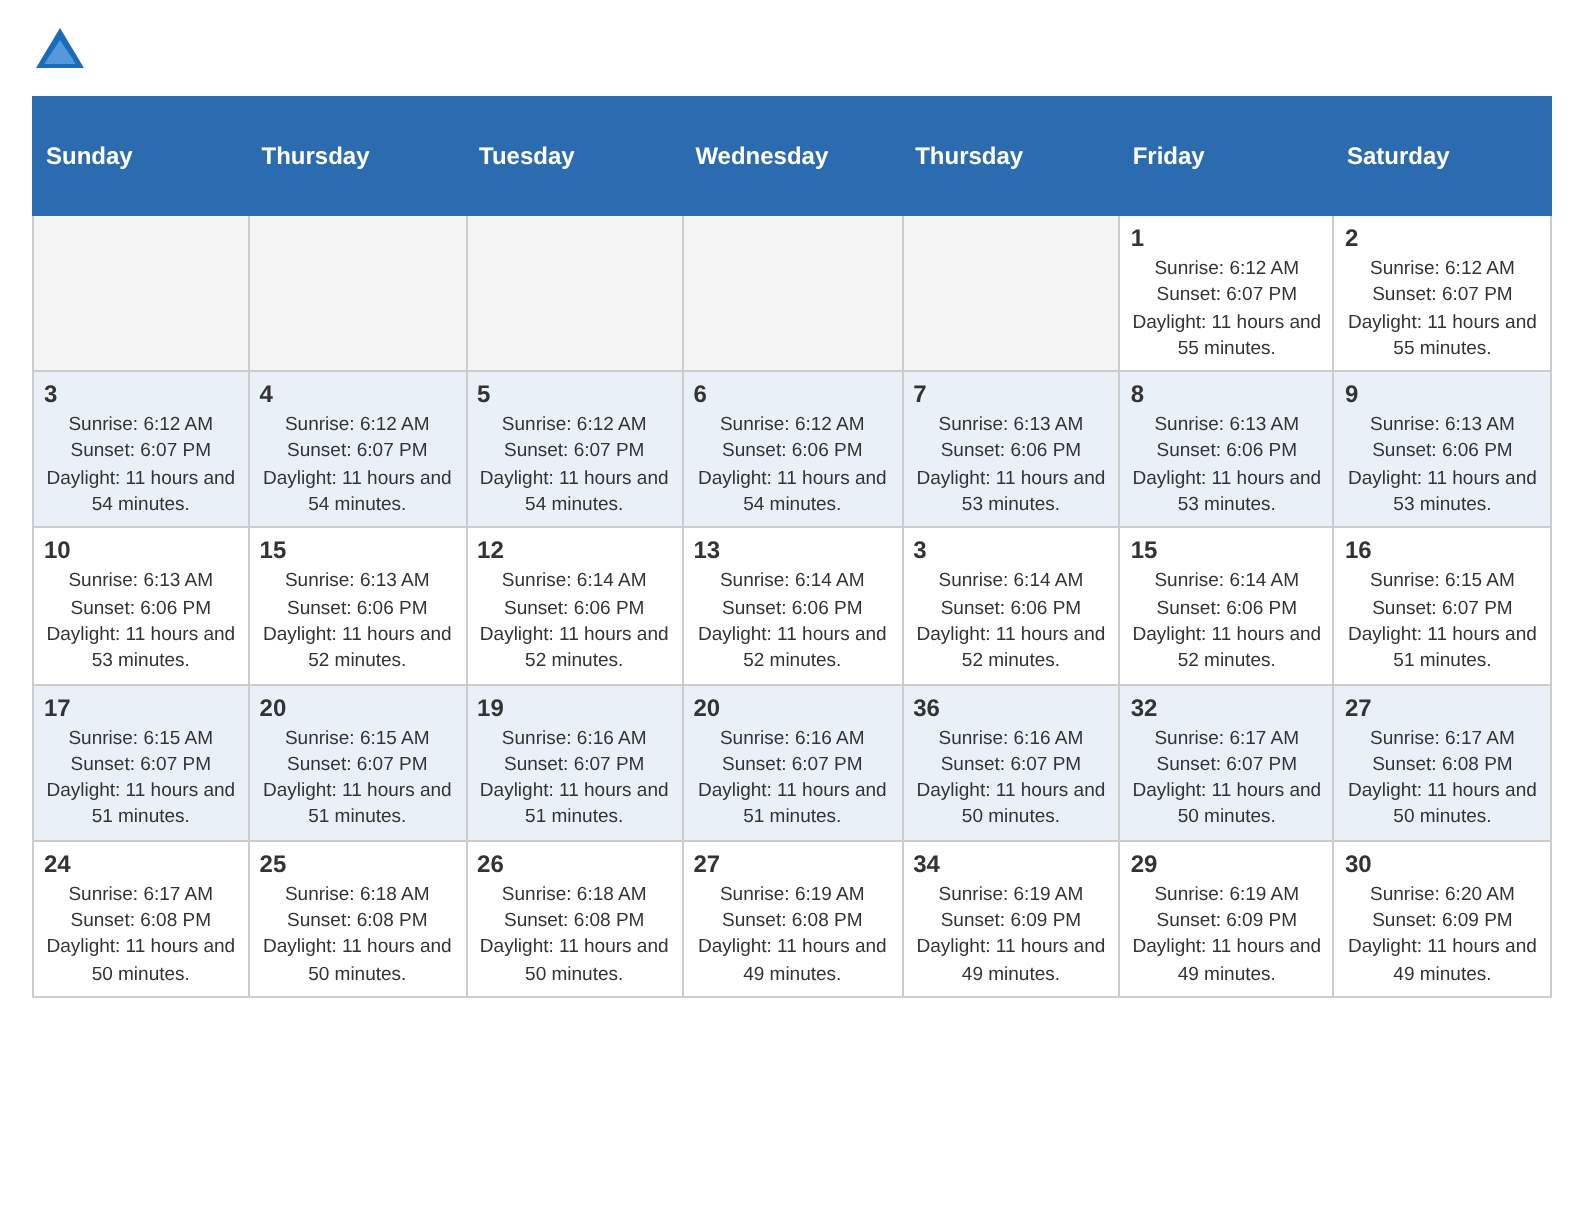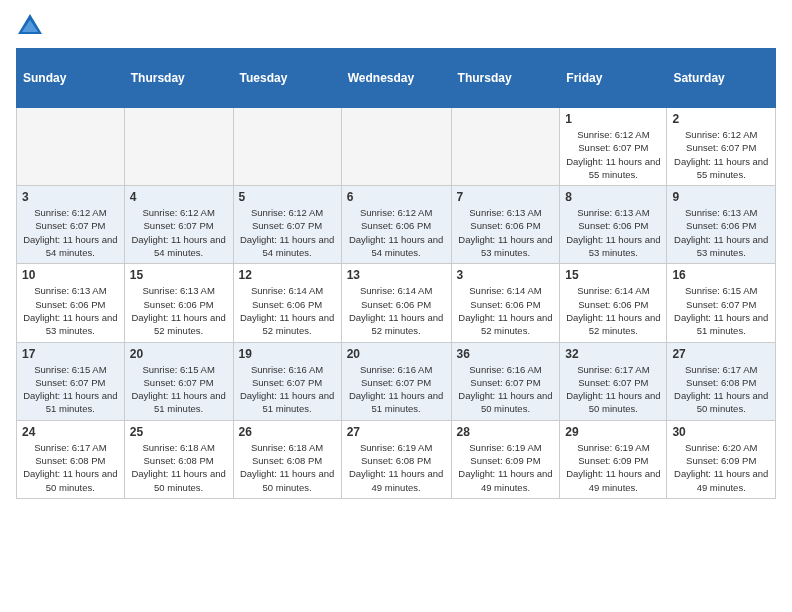--- a/index.html
+++ b/index.html
@@ -258,7 +258,7 @@
             <div class="day-info">Sunrise: 6:19 AM<br>Sunset: 6:08 PM<br>Daylight: 11 hours and 49 minutes.</div>
           </td>
           <td>
-            <span class="day-num">28</span>
+            <span class="day-num">34</span>
             <div class="day-info">Sunrise: 6:19 AM<br>Sunset: 6:09 PM<br>Daylight: 11 hours and 49 minutes.</div>
           </td>
           <td>

